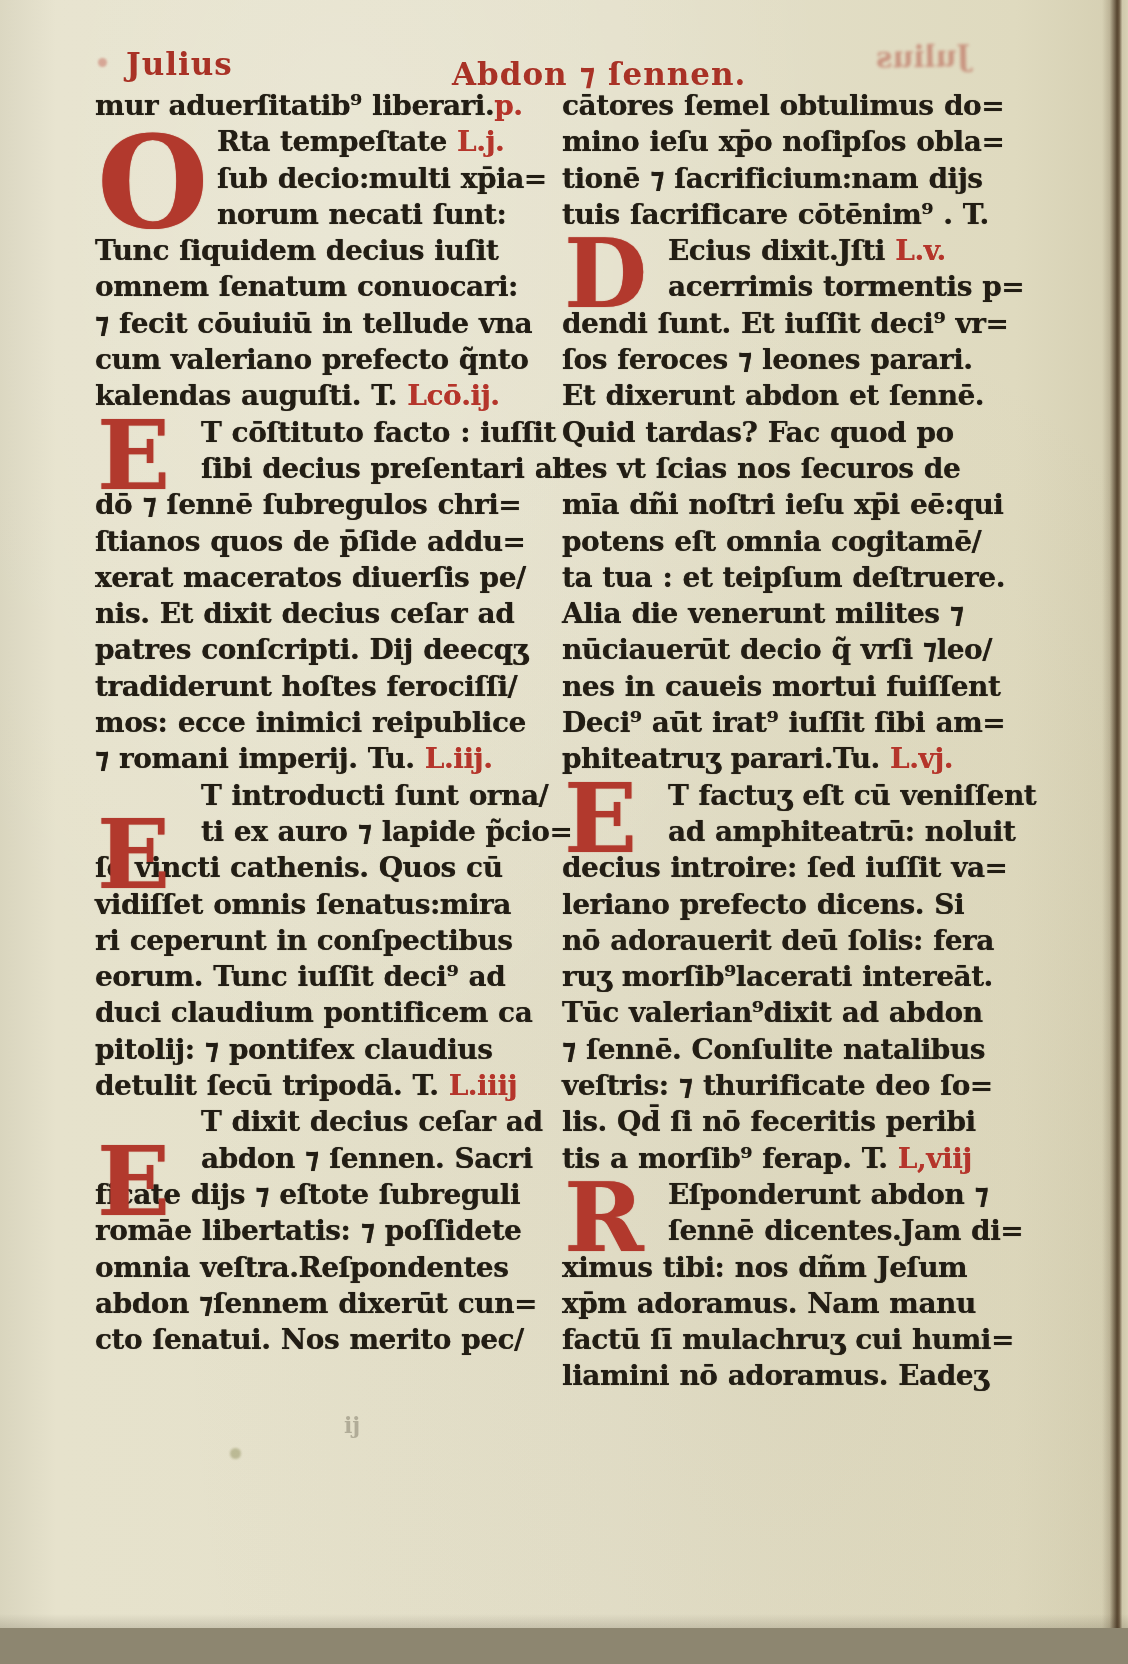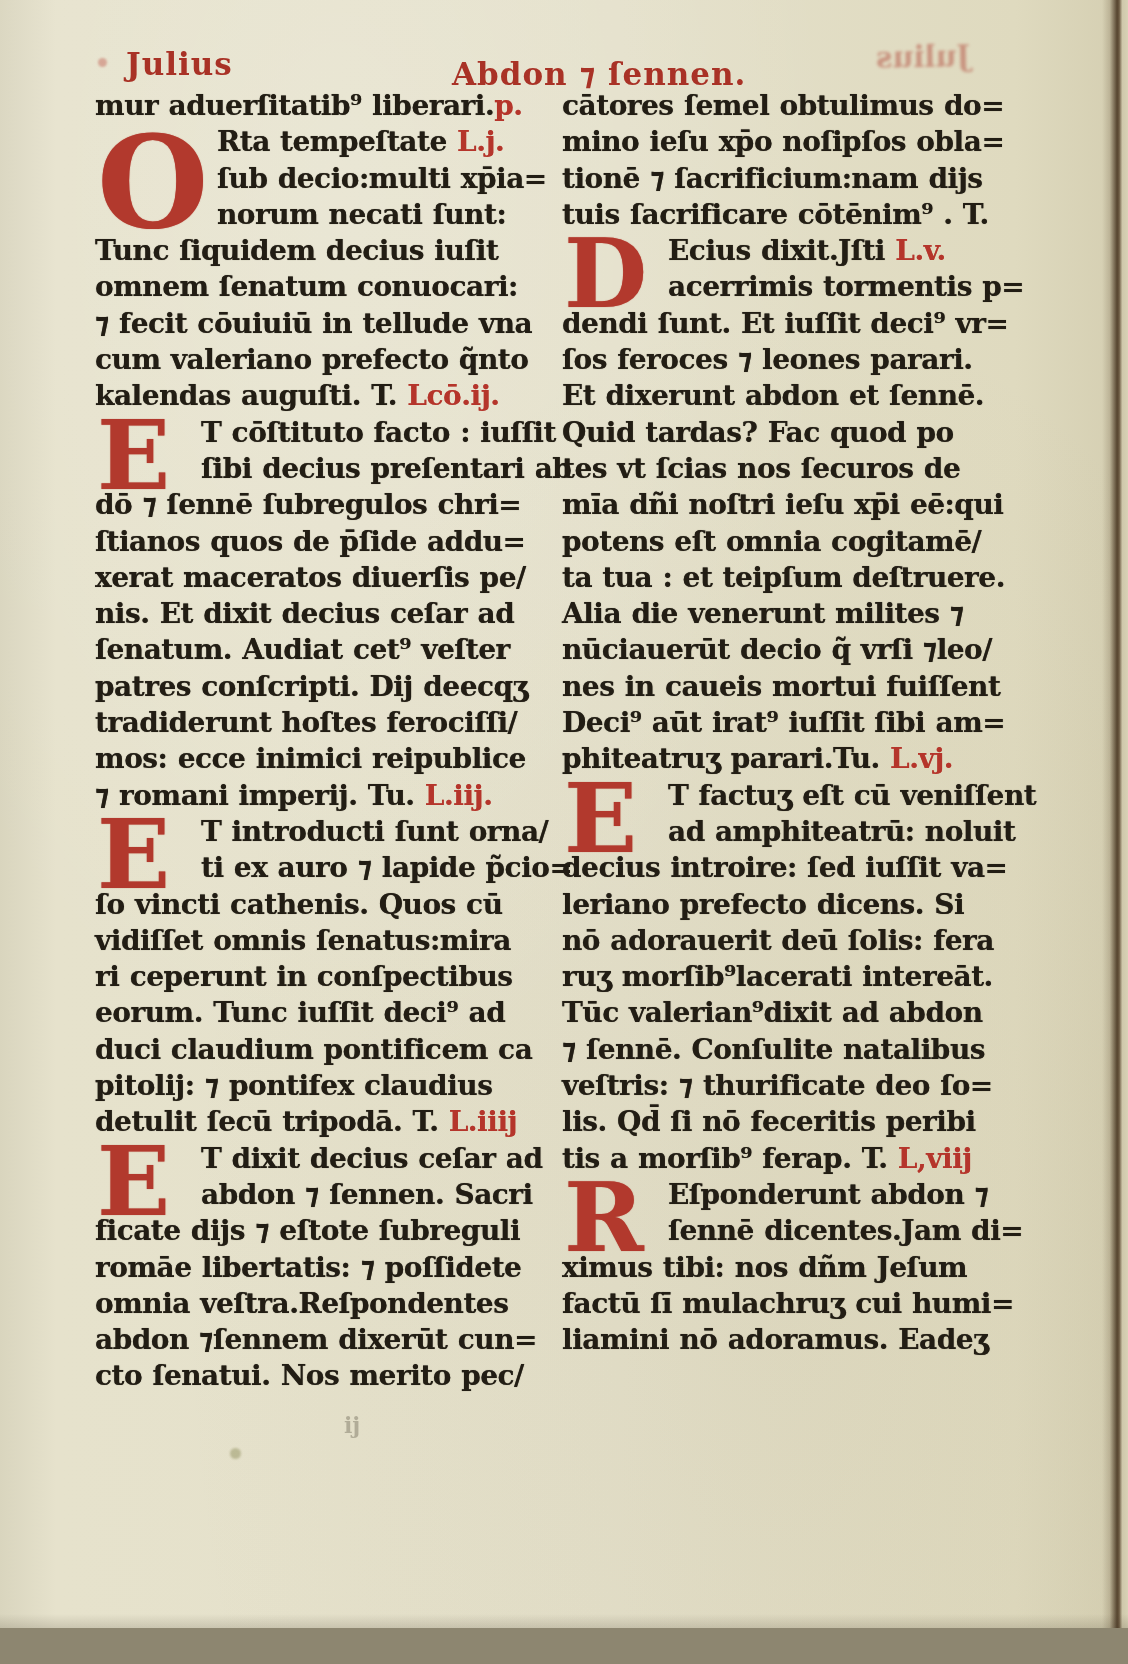--- a/index.html
+++ b/index.html
@@ -89,7 +89,6 @@
       <div class="line"><span class="">ſtianos quos de p̄ſide addu=</span></div>
       <div class="line"><span class="">xerat maceratos diuerſis pe/</span></div>
       <div class="line"><span class="">nis. Et dixit decius ceſar ad</span></div>
-      <div class="line"><span class="">ſenatum.  Audiat cet⁹ veſter</span></div>
       <div class="line"><span class="">patres conſcripti. Dij deecqʒ</span></div>
       <div class="line"><span class="">tradiderunt hoſtes ferociſſi/</span></div>
       <div class="line"><span class="">mos: ecce inimici reipublice</span></div>

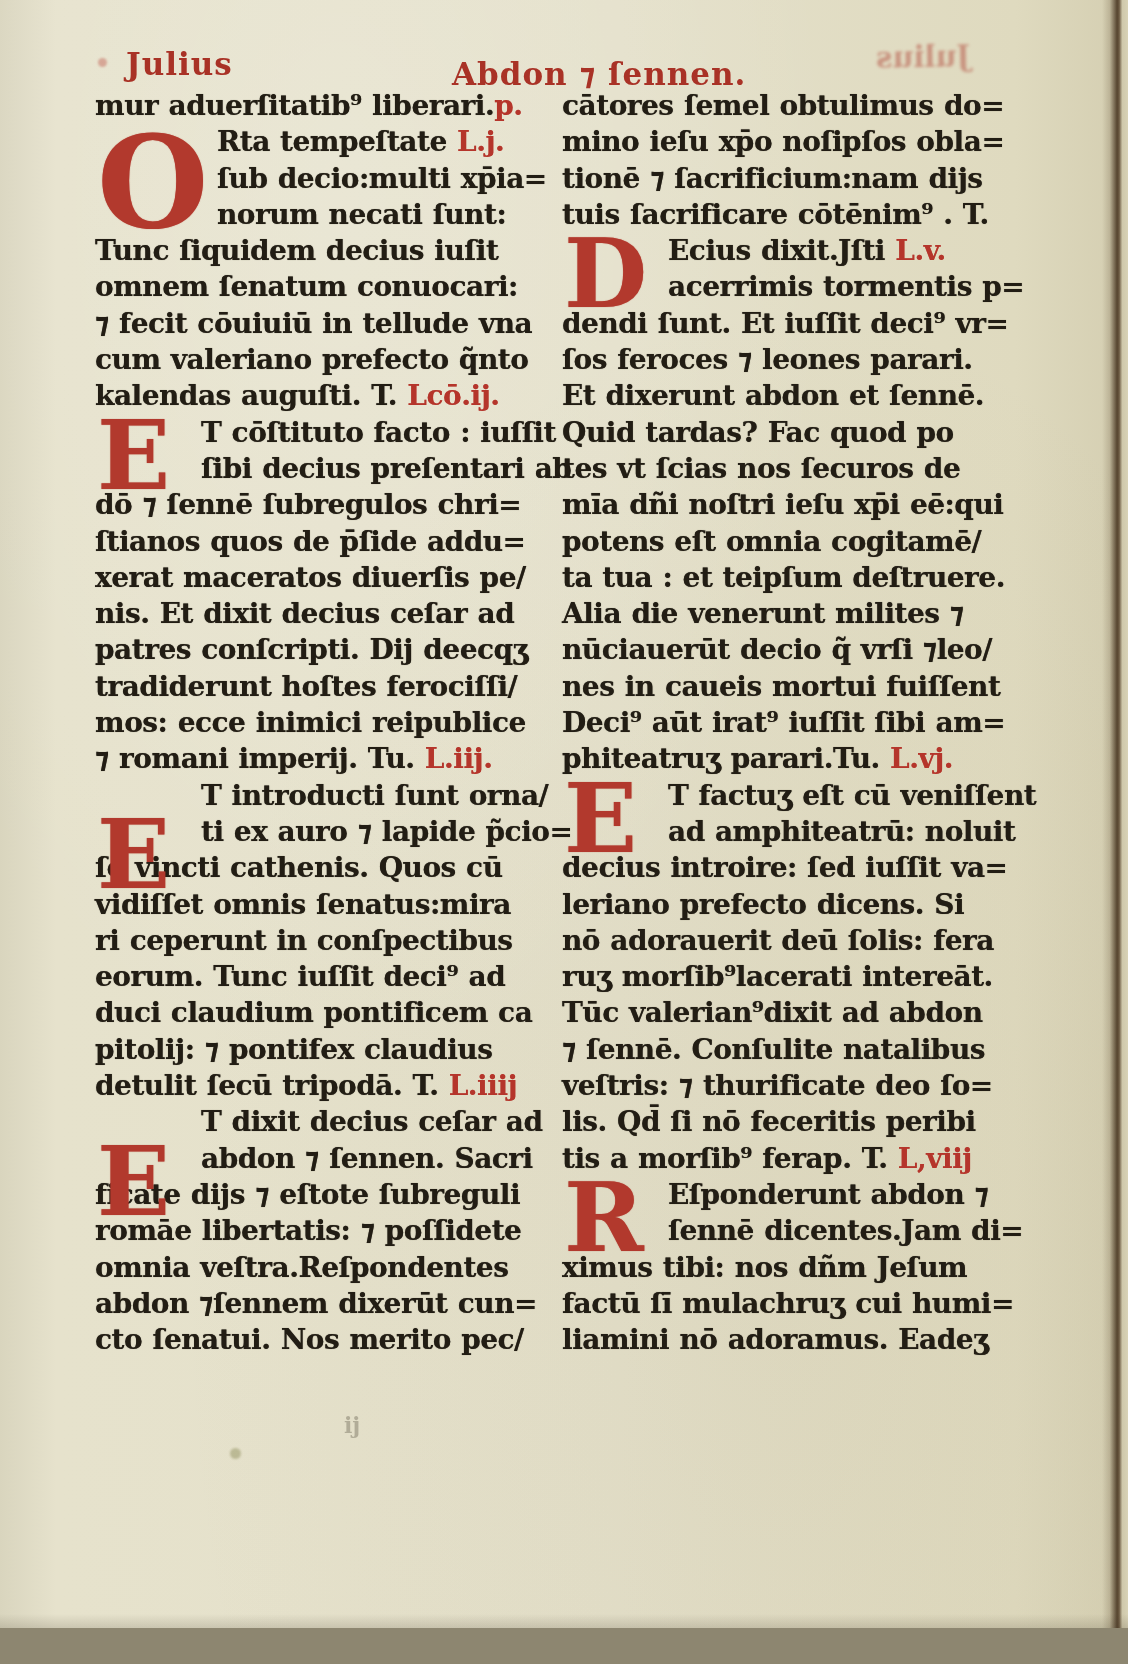--- a/index.html
+++ b/index.html
@@ -148,6 +148,7 @@
       <div class="line i2"><span class="">Eſponderunt  abdon  ⁊</span></div>
       <div class="line i2"><span class="">ſennē dicentes.Jam di=</span></div>
       <div class="line"><span class="">ximus tibi: nos dñm Jeſum</span></div>
+      <div class="line"><span class="">xp̄m adoramus. Nam manu</span></div>
       <div class="line"><span class="">factū ſī mulachruʒ cui humi=</span></div>
       <div class="line"><span class="">liamini nō adoramus. Eadeʒ</span></div>
       <span class="dropcap l2" style="top: 143.2px;">D</span>

